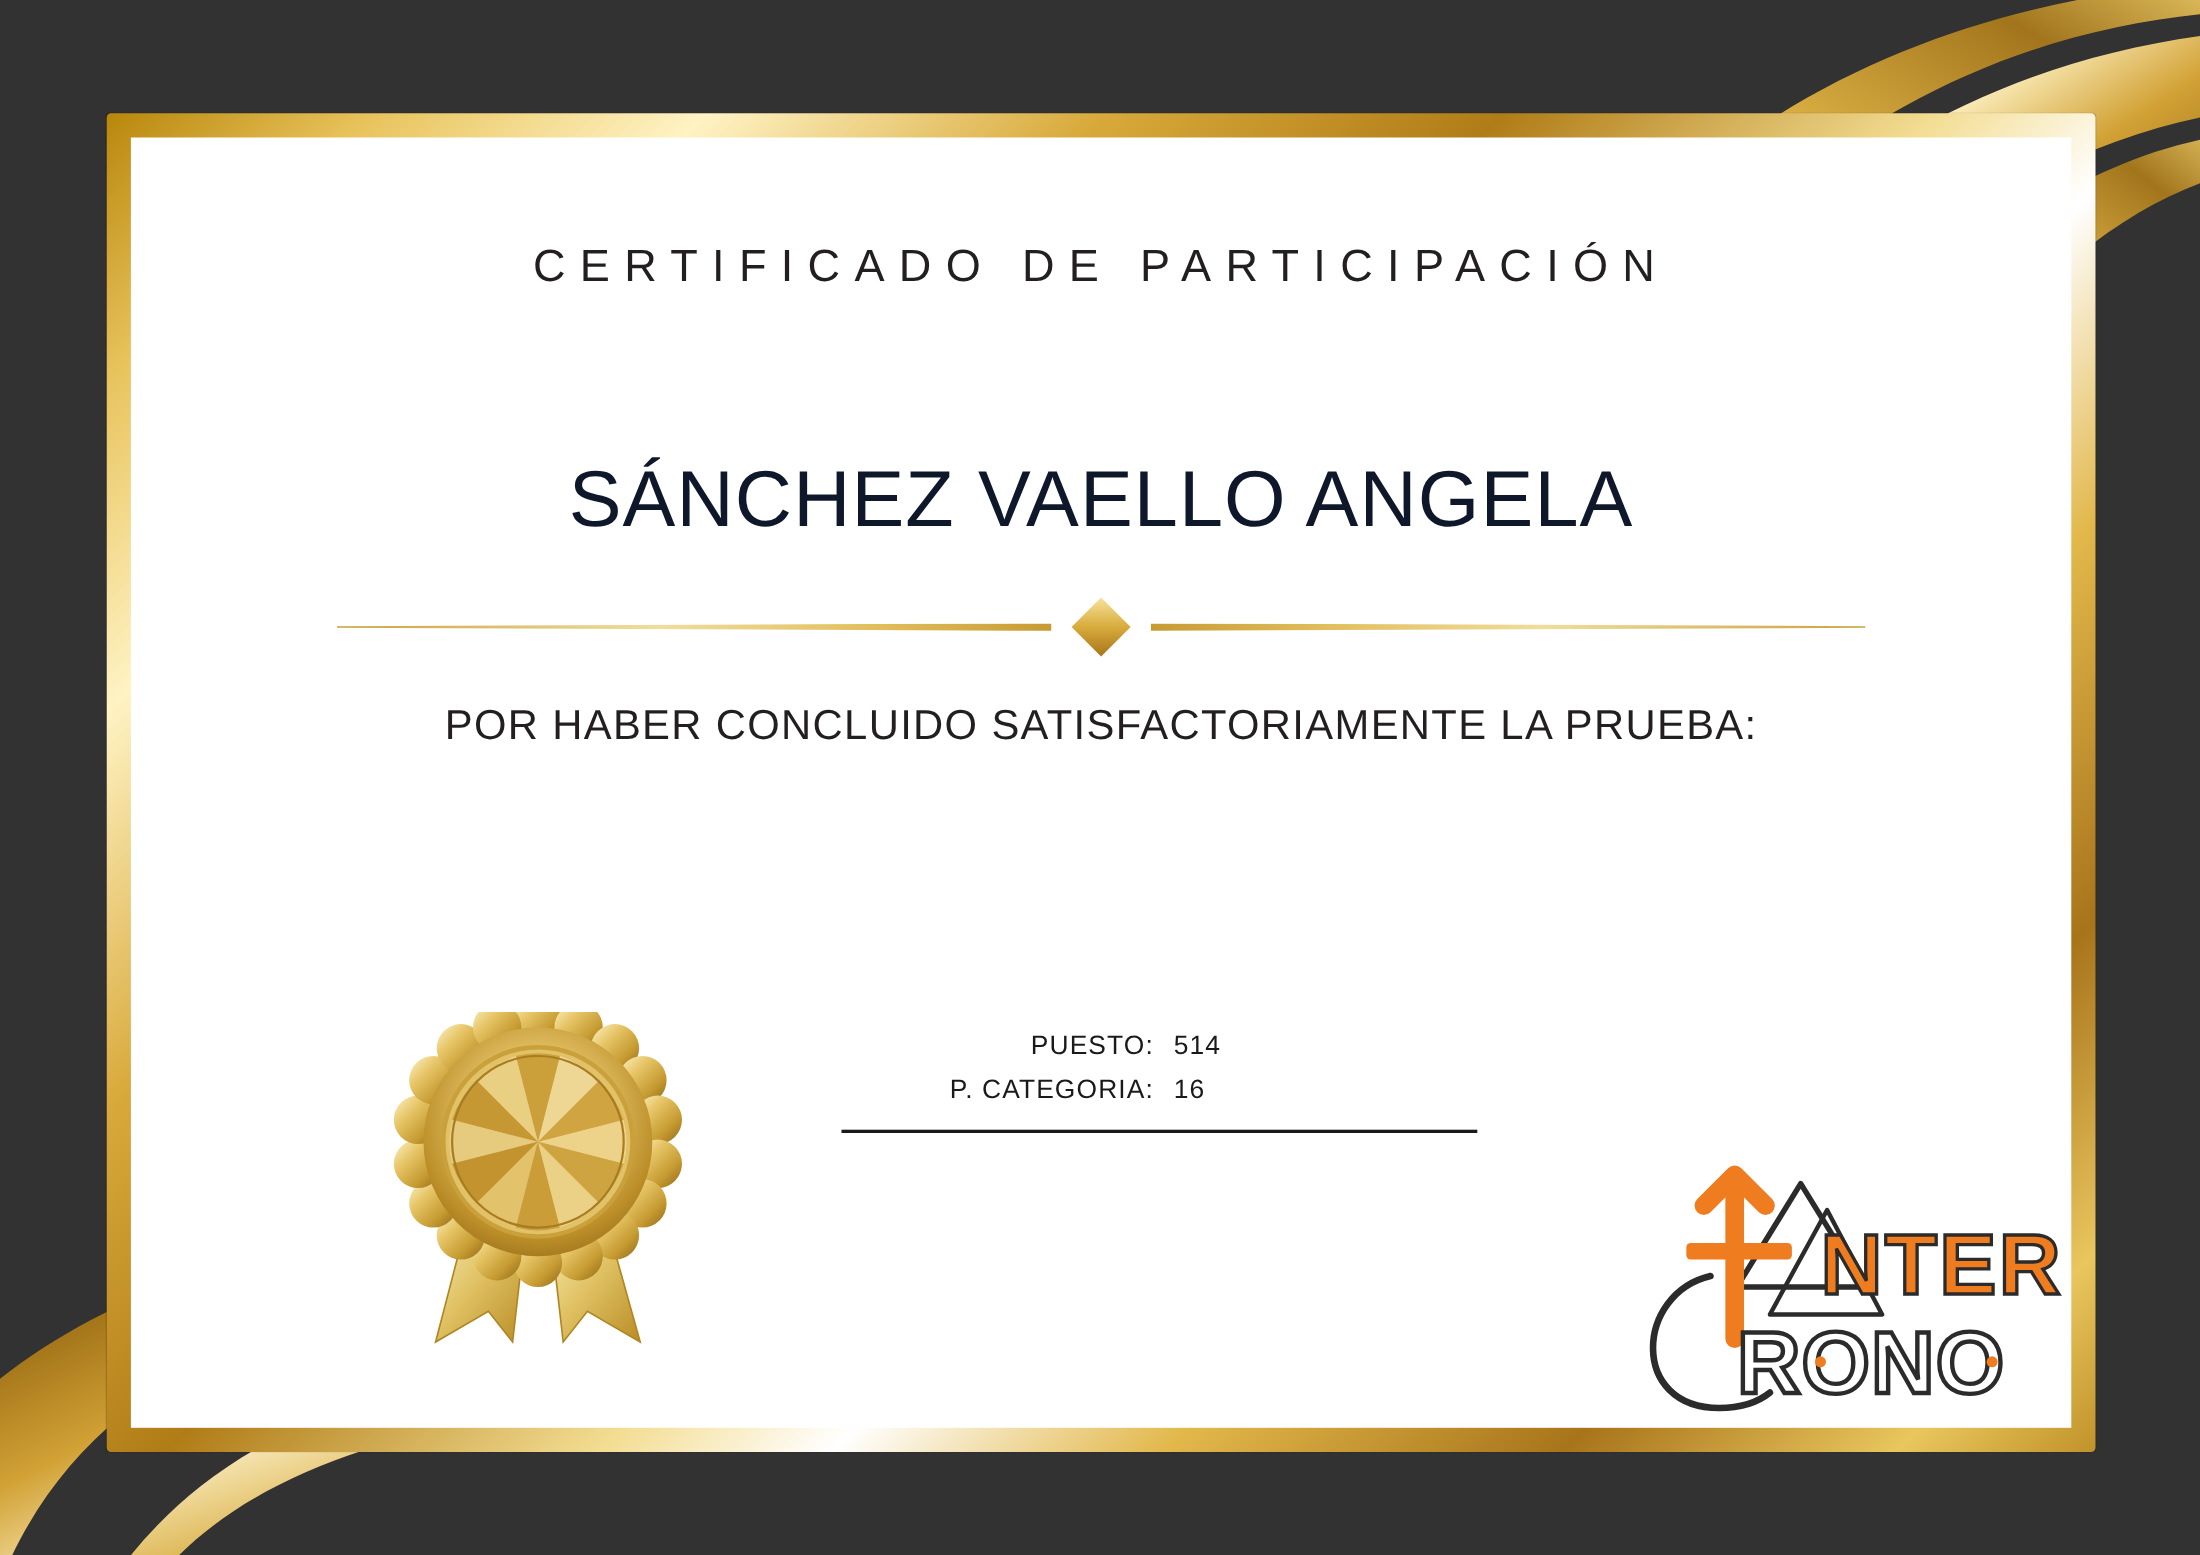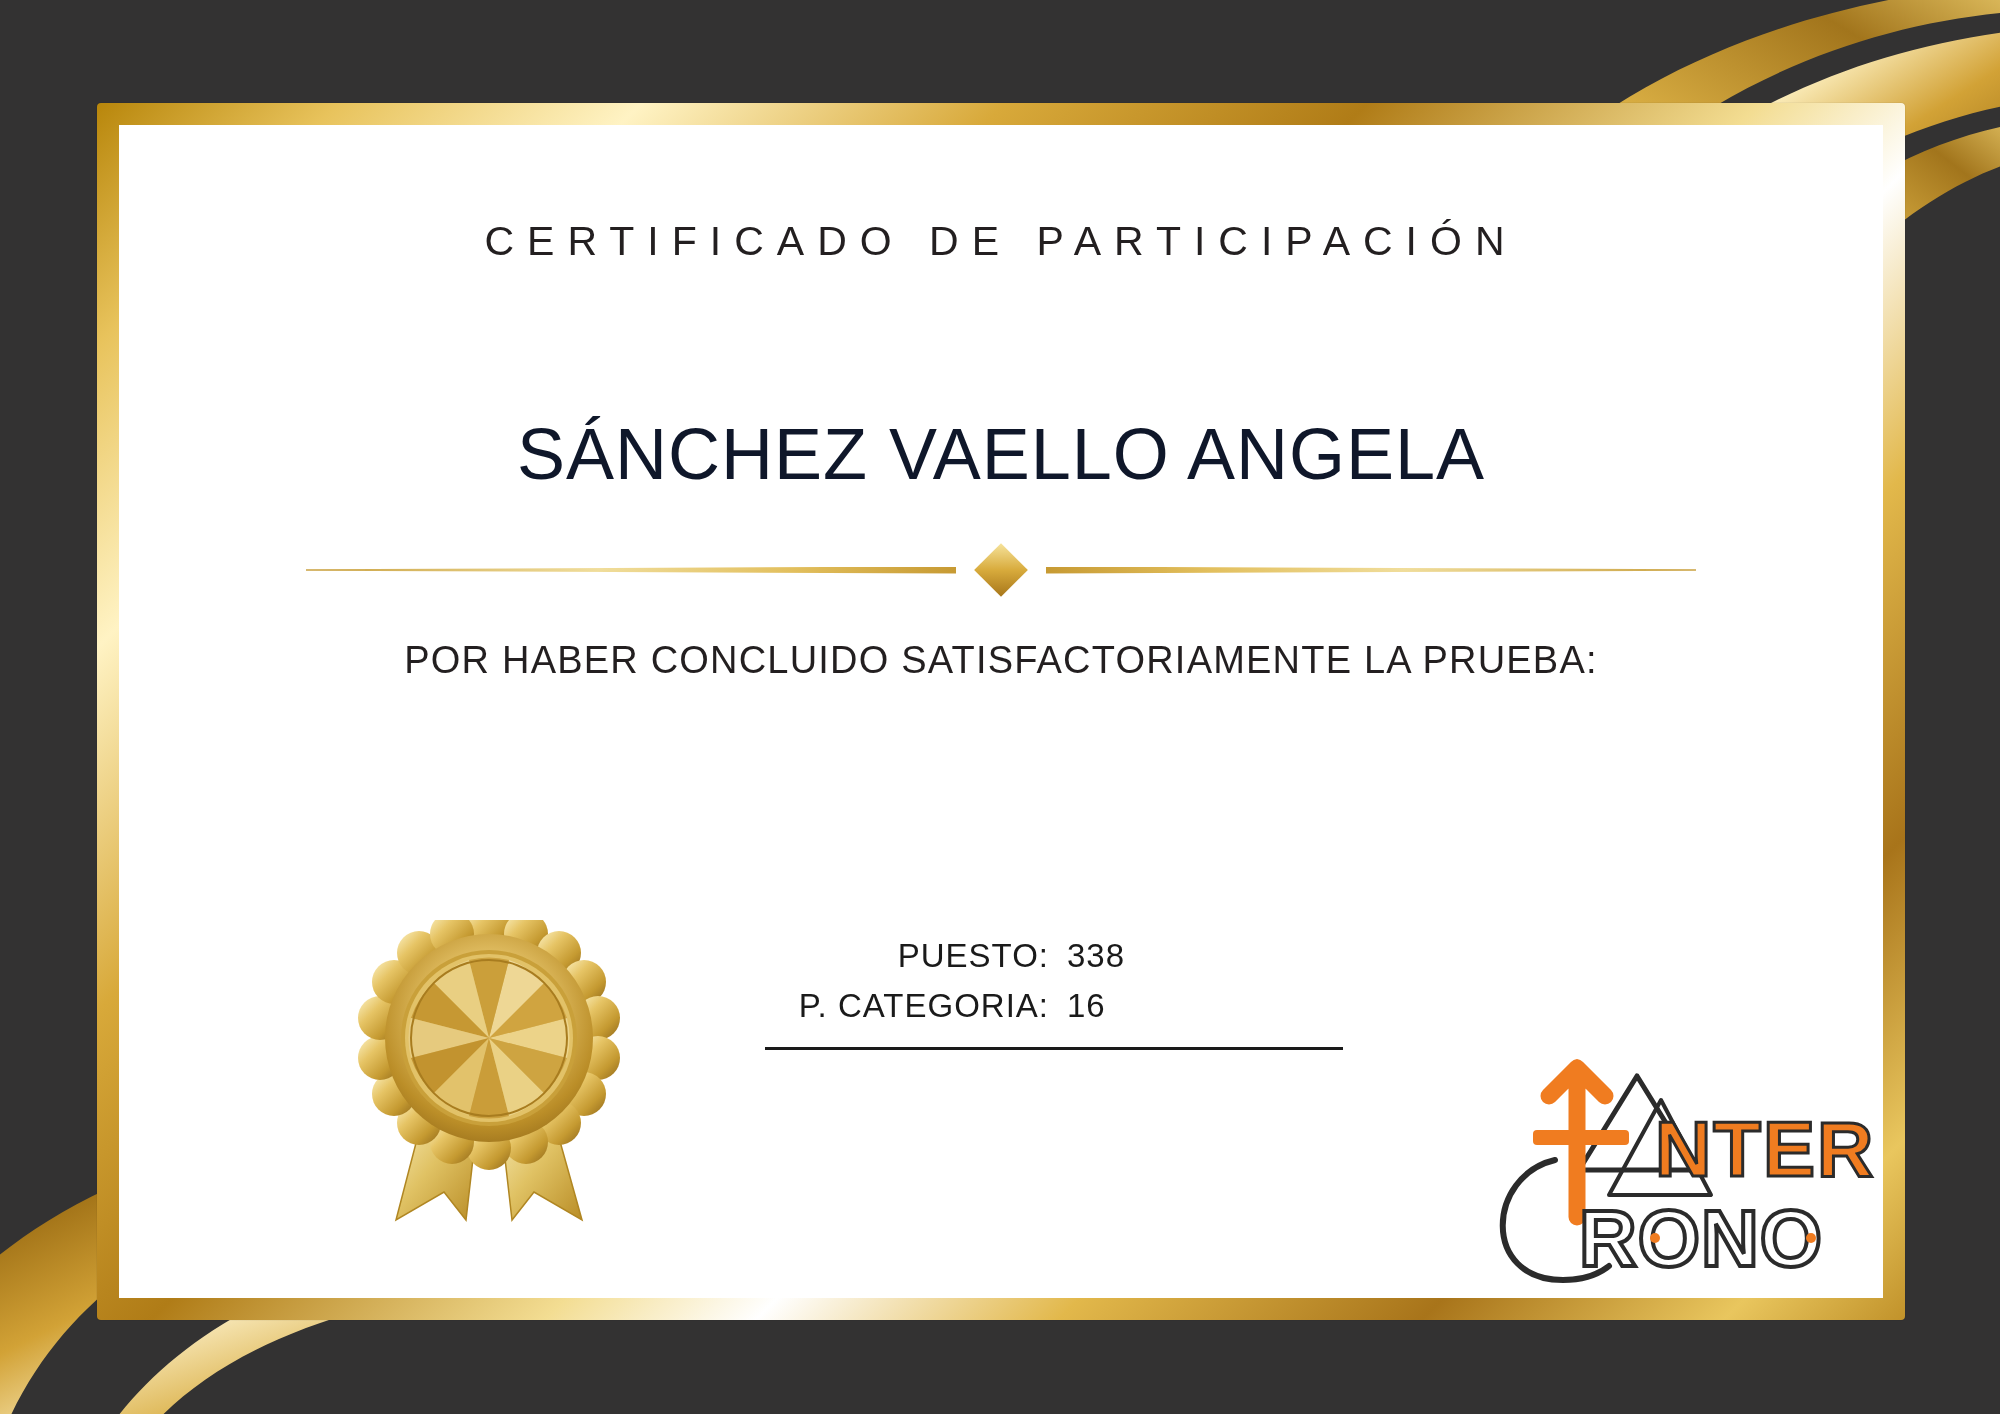--- a/index.html
+++ b/index.html
@@ -143,7 +143,7 @@
     display: flex;
     align-items: center;
     justify-content: flex-start;
-    font-size: 33px;
+    font-size: 24px;
     color: #1a1a1a;
     letter-spacing: 1px;
     margin-bottom: 12px;

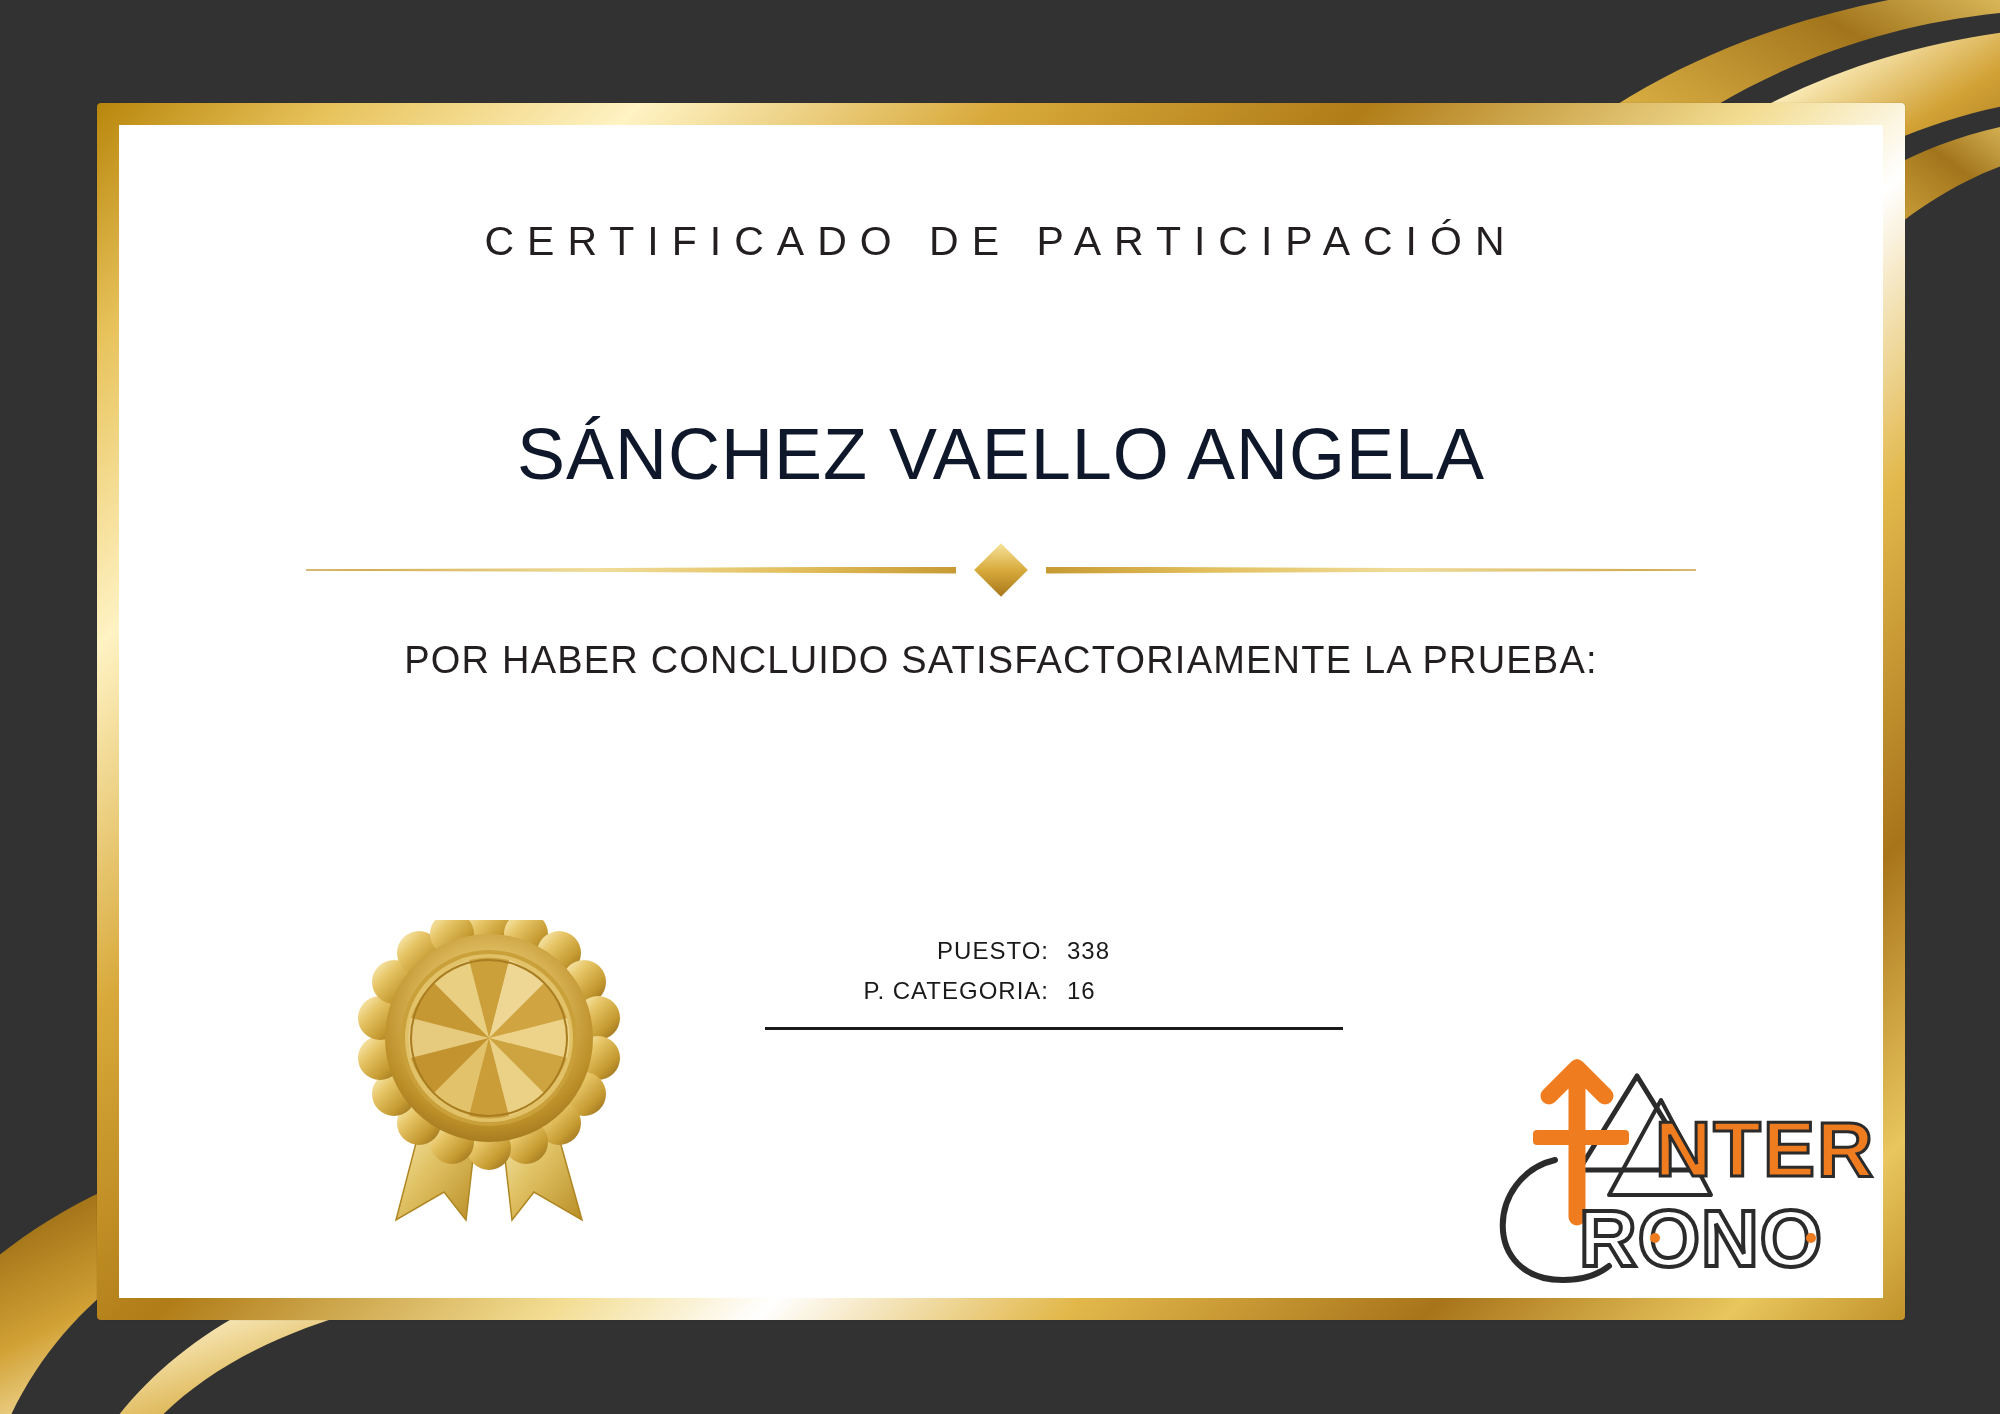--- a/index.html
+++ b/index.html
@@ -260,7 +260,7 @@
       <div class="results">
         <div class="result-row">
           <span class="result-label">PUESTO:</span>
-          <span class="result-value">338</span>
+          <span class="result-value">514</span>
         </div>
         <div class="result-row">
           <span class="result-label">P. CATEGORIA:</span>

